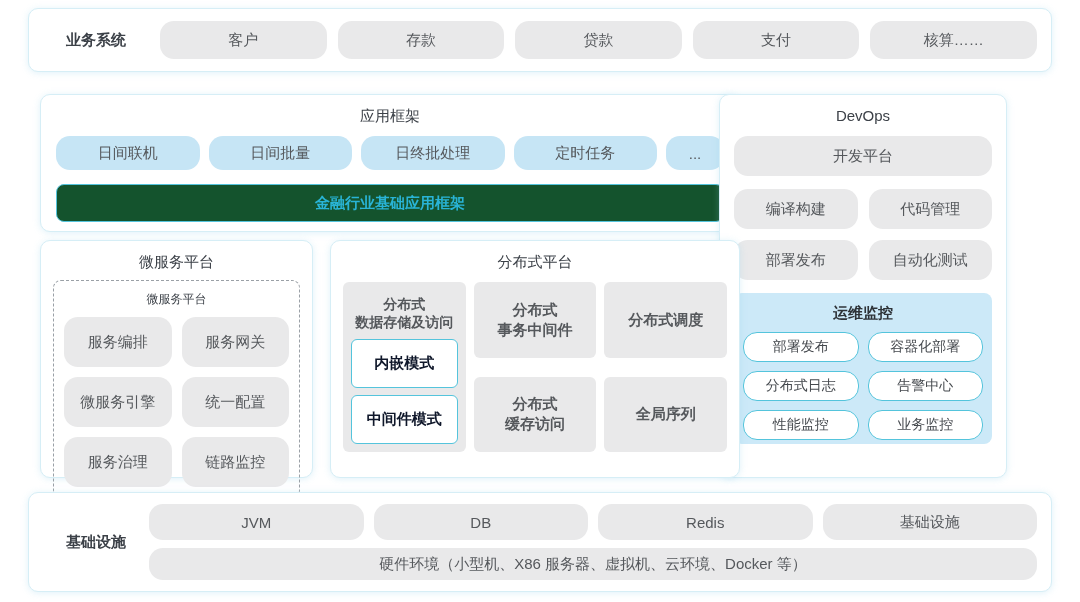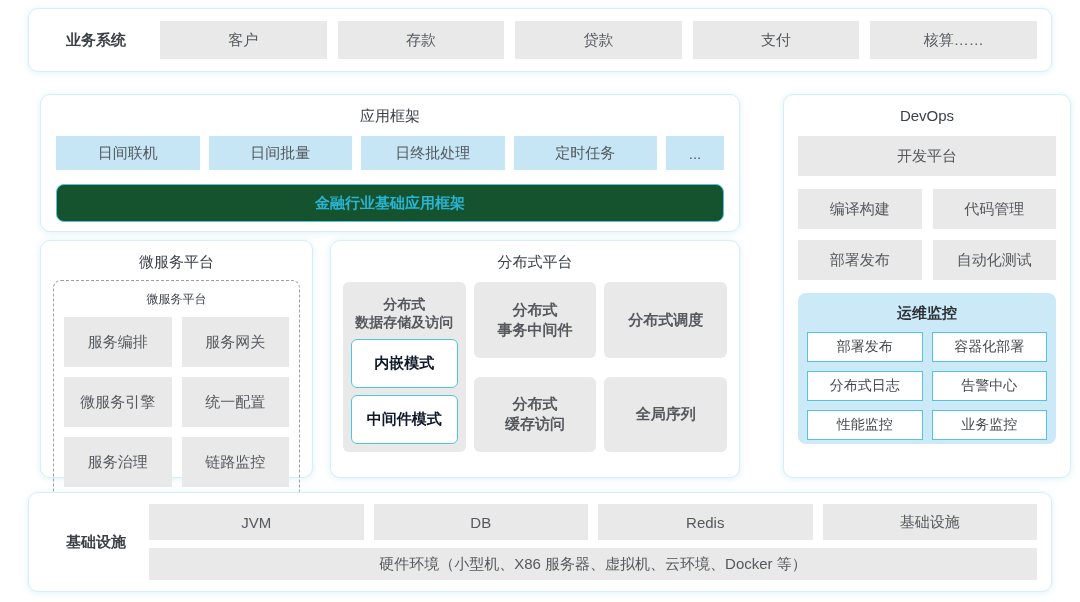--- a/index.html
+++ b/index.html
@@ -20,7 +20,7 @@
   }
   .chip {
     display:flex; align-items:center; justify-content:center;
-    border-radius:0; font-size:15px; color:#55585c; box-sizing:border-box;
+    border-radius:14px; font-size:15px; color:#55585c; box-sizing:border-box;
   }
   .gray { background:#e9e9ea; }
   .blue { background:#c6e5f5; }

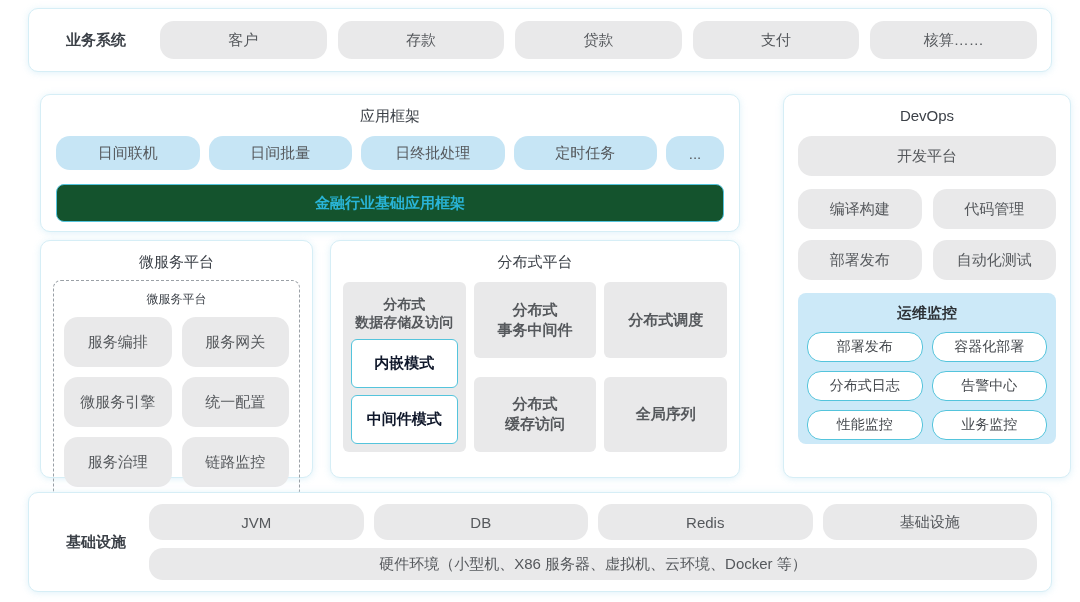--- a/index.html
+++ b/index.html
@@ -43,7 +43,7 @@
   }
 
   
-  #panel-devops { left:783px; top:94px; width:288px; height:384px; }
+  #panel-devops { left:719px; top:94px; width:288px; height:384px; }
   .devops-body { padding:0 14px; }
   .dev-platform { height:40px; margin-top:12px; }
   .dev-grid { display:grid; grid-template-columns:1fr 1fr; gap:11px; margin-top:13px; }

